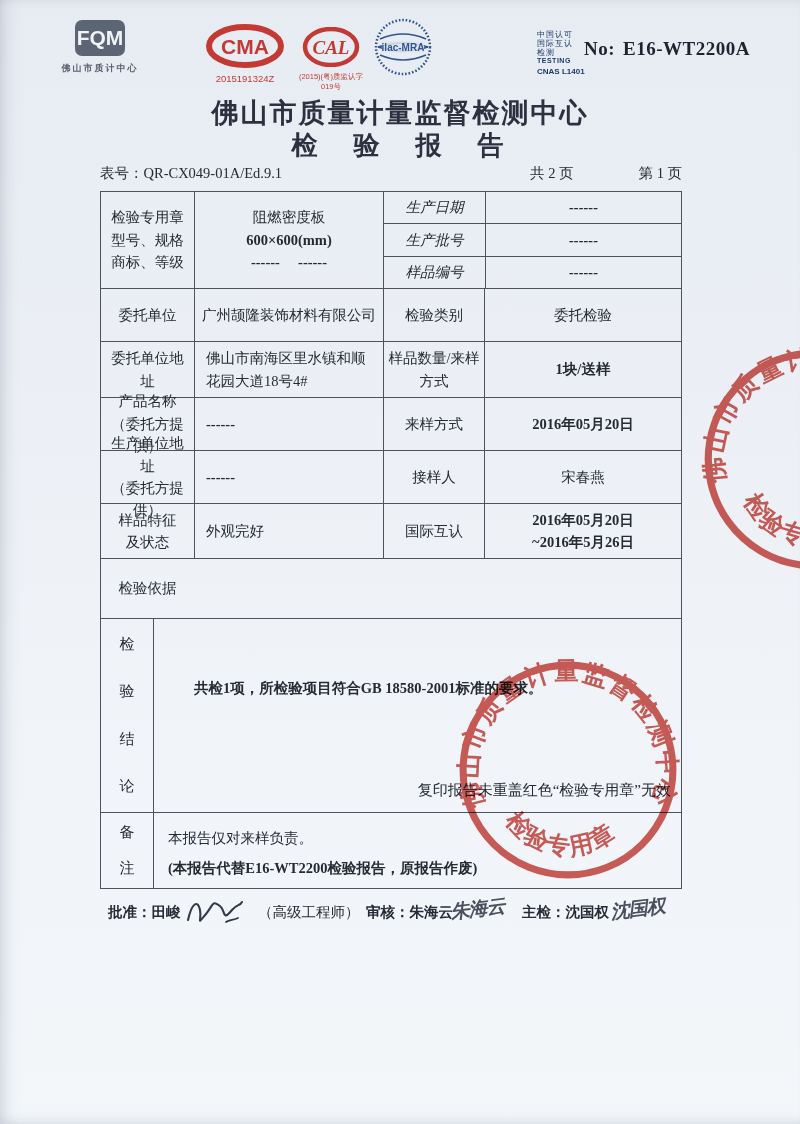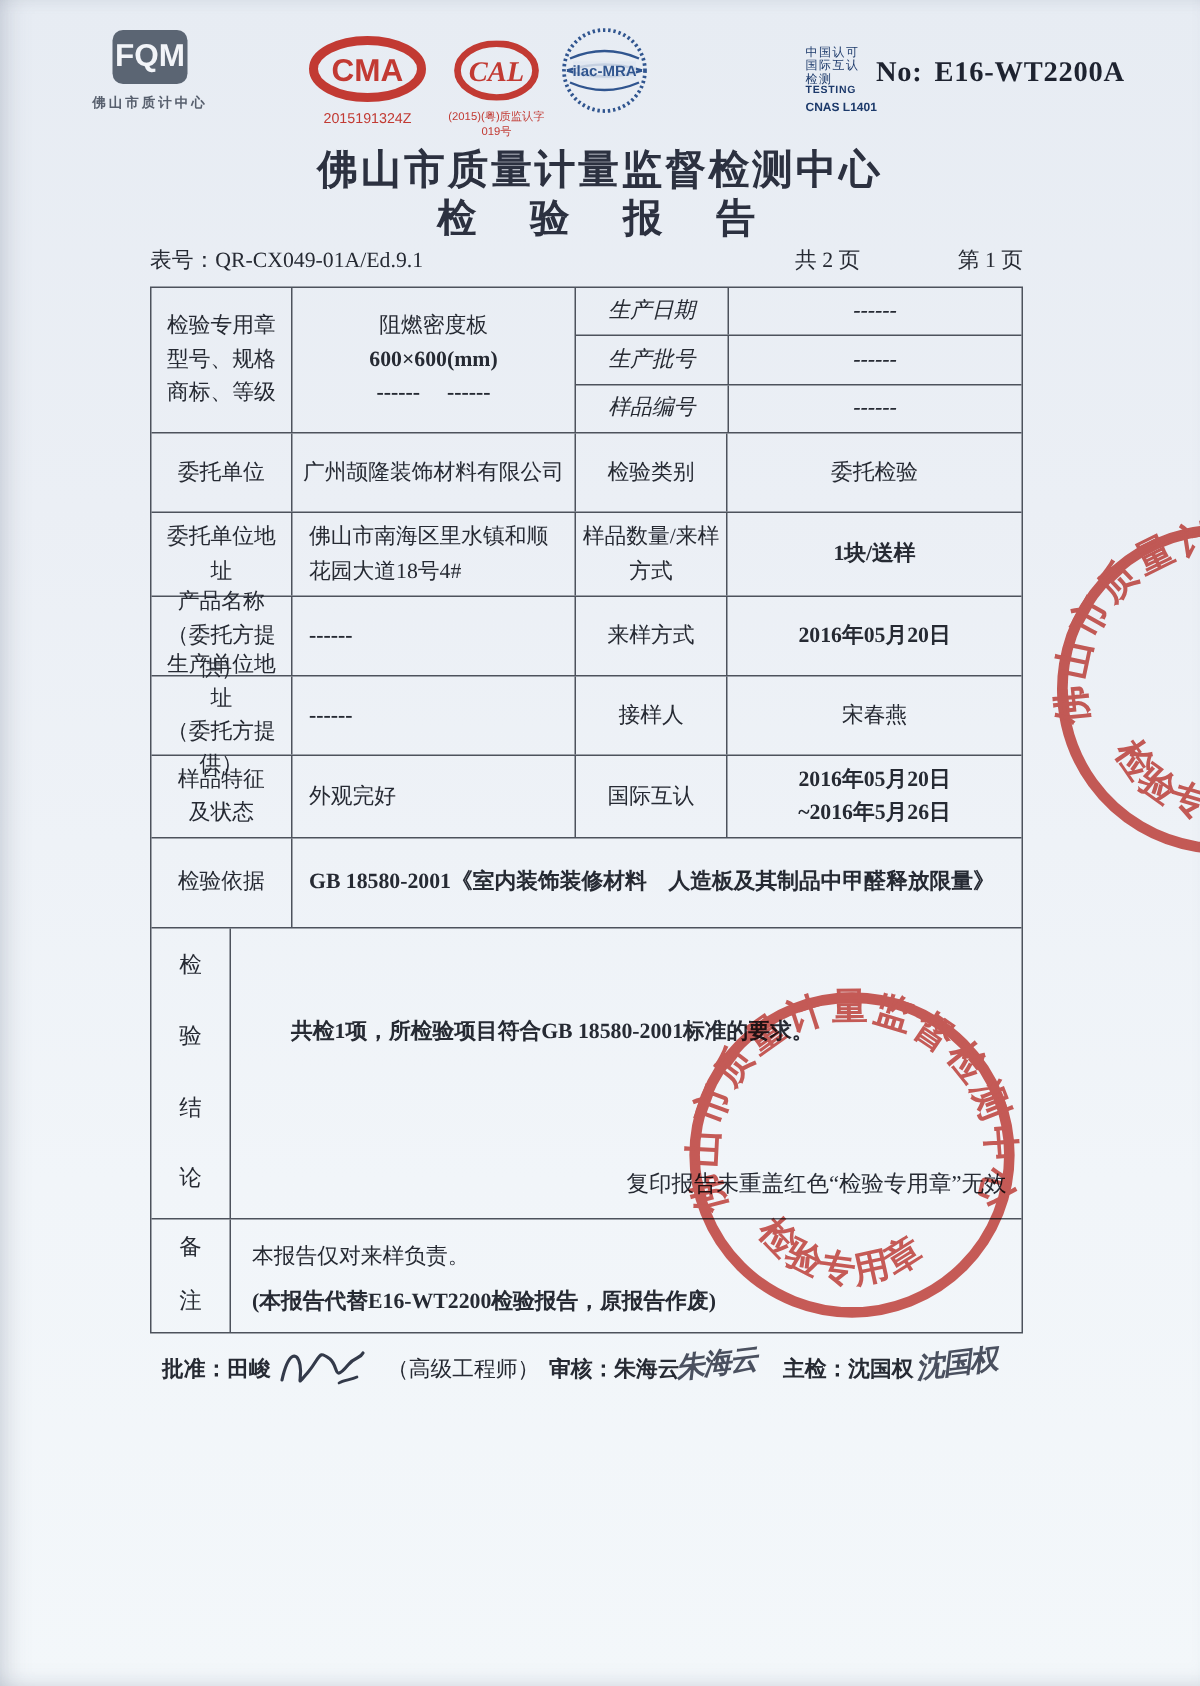--- a/index.html
+++ b/index.html
@@ -221,7 +221,6 @@
 
     <div class="trow h7">
       <div class="c w1">检验依据</div>
-      <div class="c w4 left-al bold" style="line-height:1.9;">GB 18580-2001《室内装饰装修材料　人造板及其制品中甲醛释放限量》</div>
     </div>
 
     <div class="trow h8">

